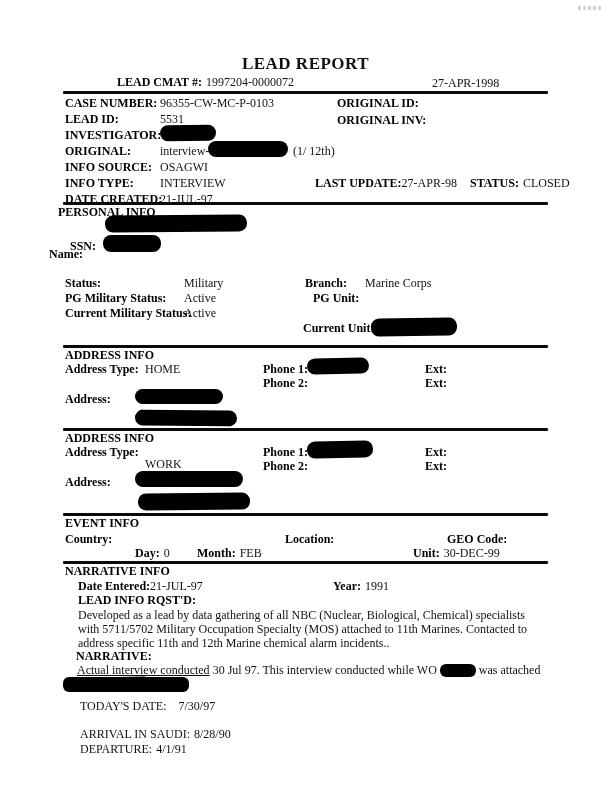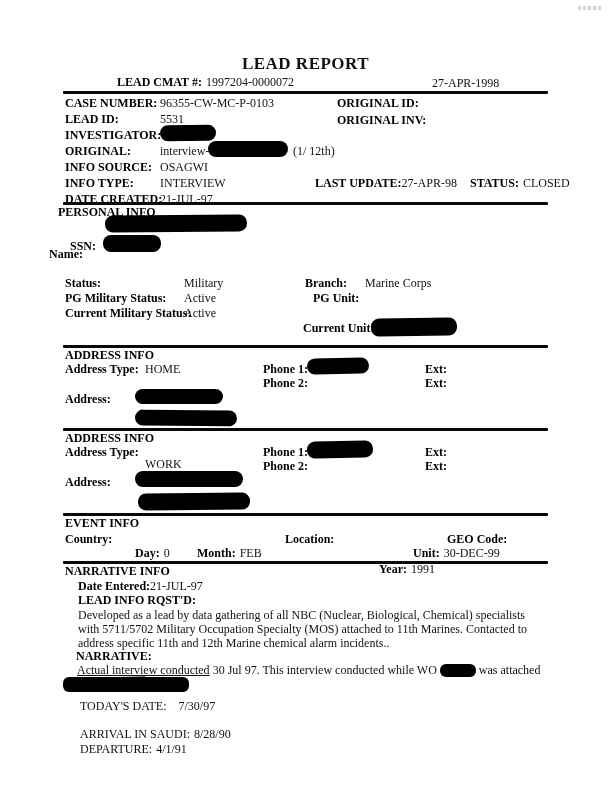--- a/index.html
+++ b/index.html
@@ -129,7 +129,7 @@
   <div class="t b" style="left:447px;top:533px;">GEO Code:</div>
   <div class="t" style="left:135px;top:547px;"><span class="b">Day:</span><span class="gap4">0</span></div>
   <div class="t" style="left:197px;top:547px;"><span class="b">Month:</span><span class="gap4">FEB</span></div>
-  <div class="t" style="left:333px;top:563px;margin-left:46px;"><span class="b">Year:</span><span class="gap4">1991</span></div>
+  <div class="t" style="left:333px;top:580px;"><span class="b">Year:</span><span class="gap4">1991</span></div>
   <div class="t" style="left:413px;top:547px;"><span class="b">Unit:</span><span class="gap4">30-DEC-99</span></div>
 
   <div class="rule" style="top:561px;"></div>

